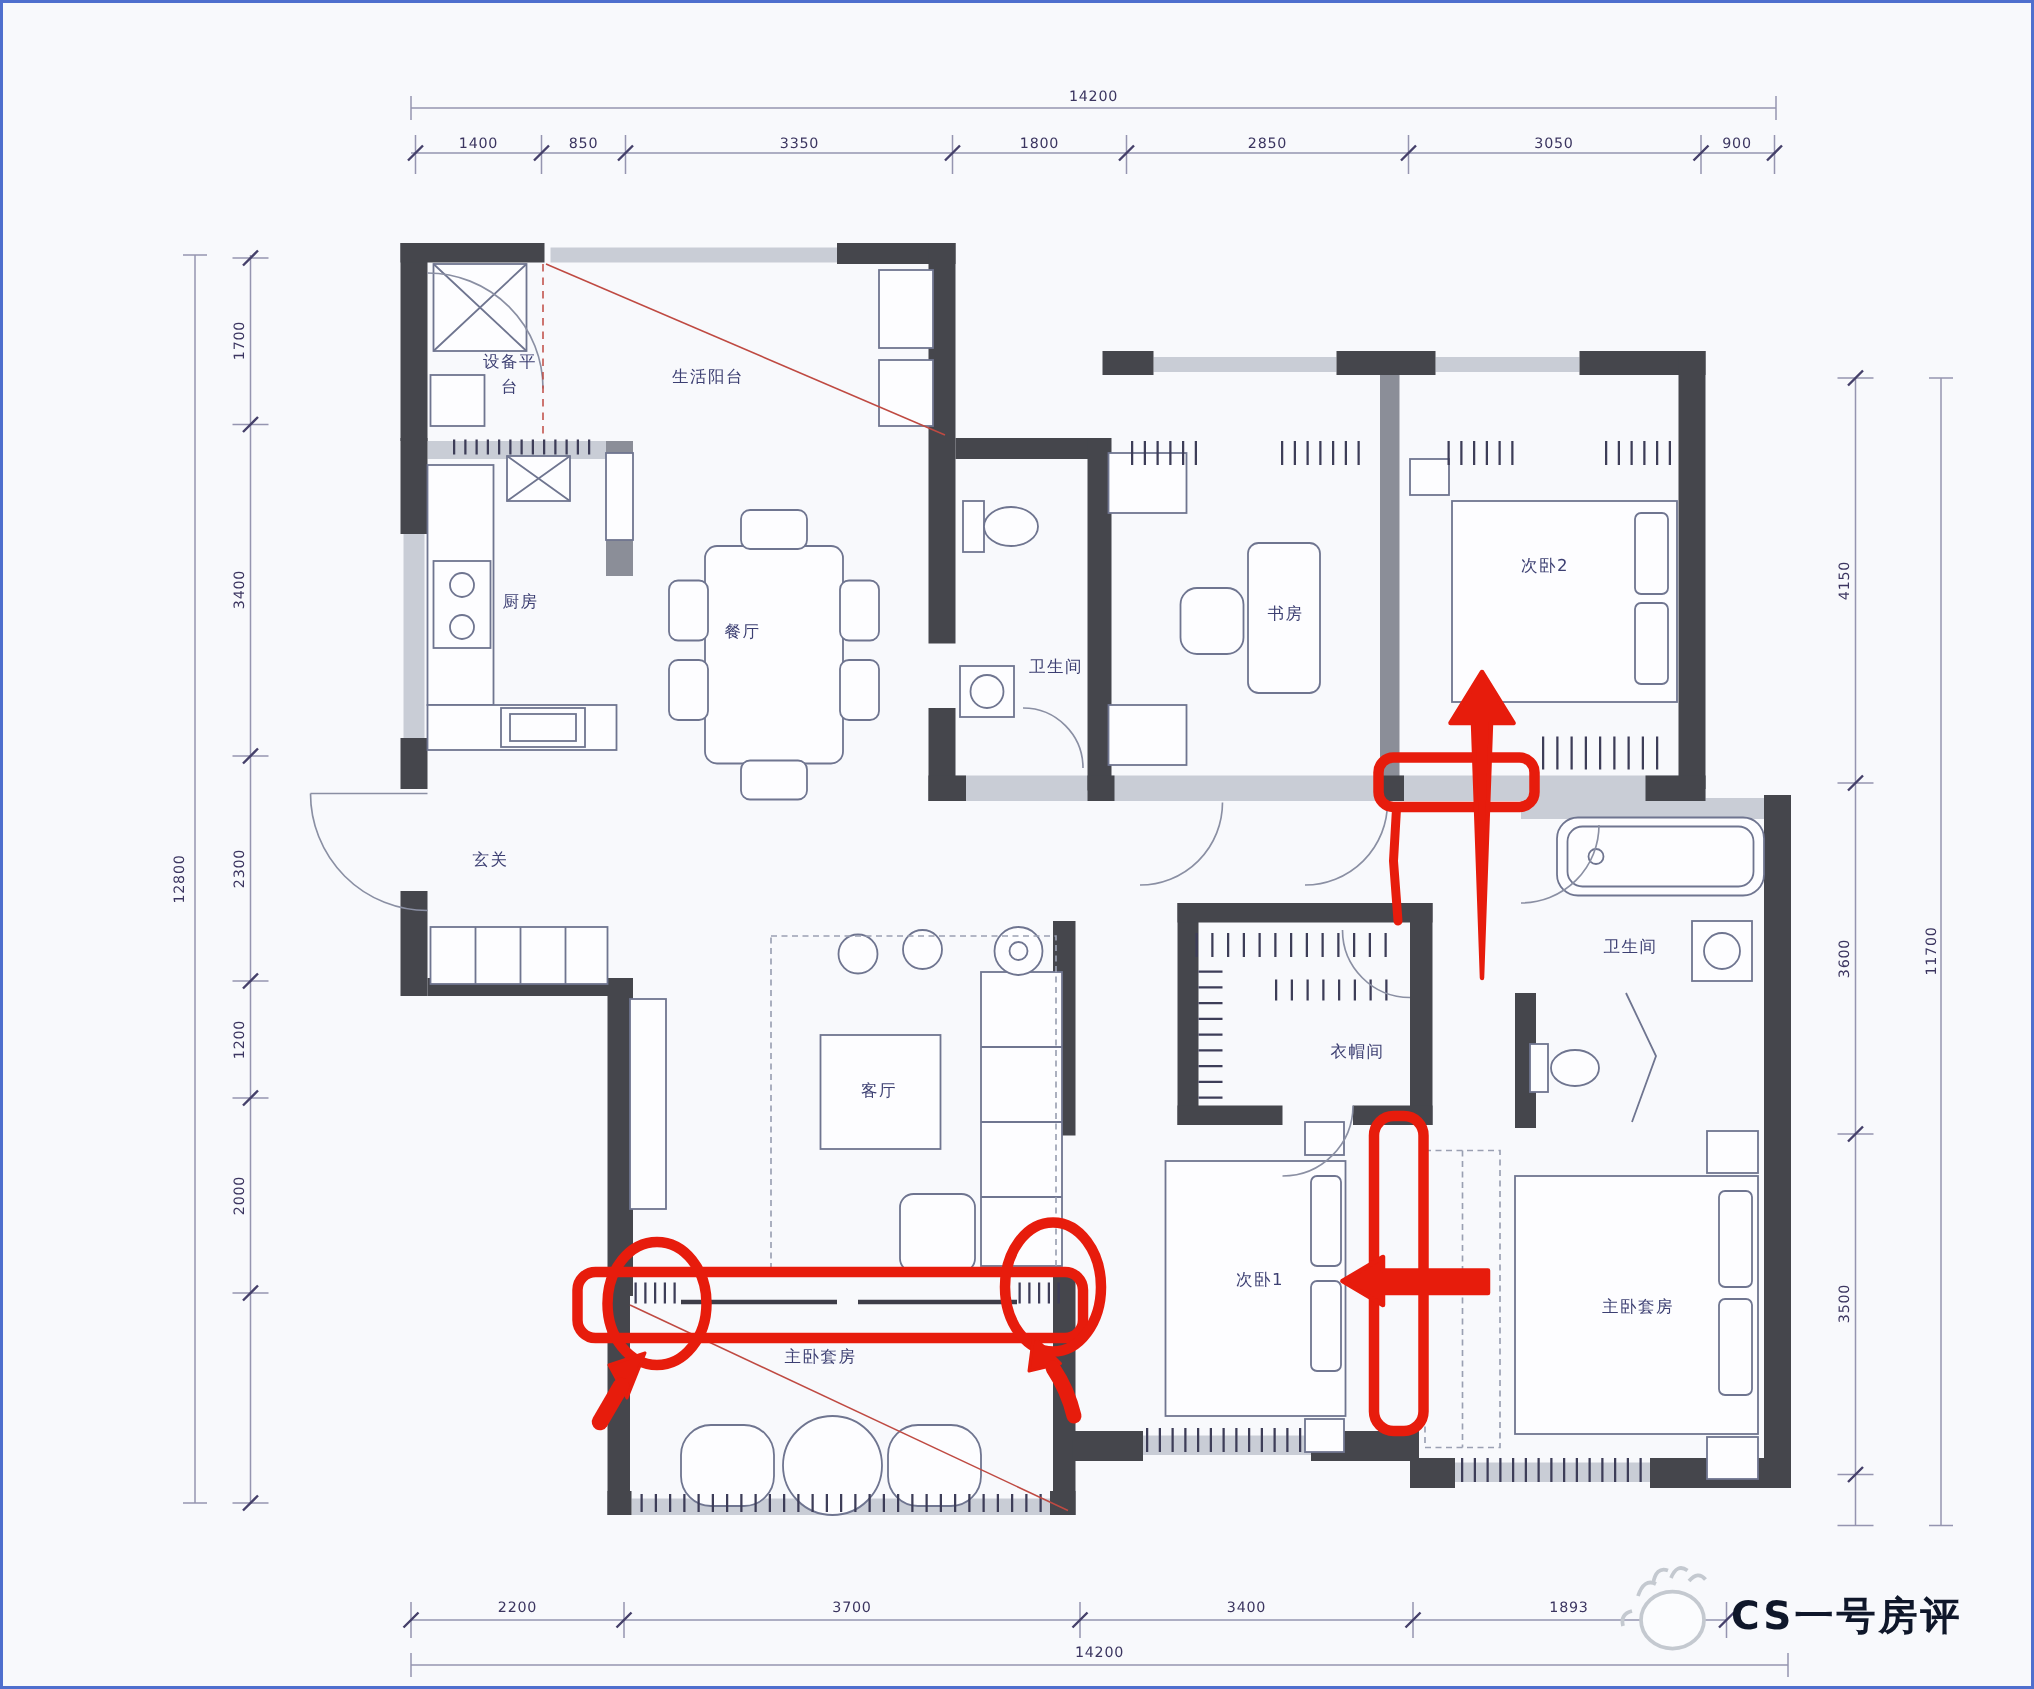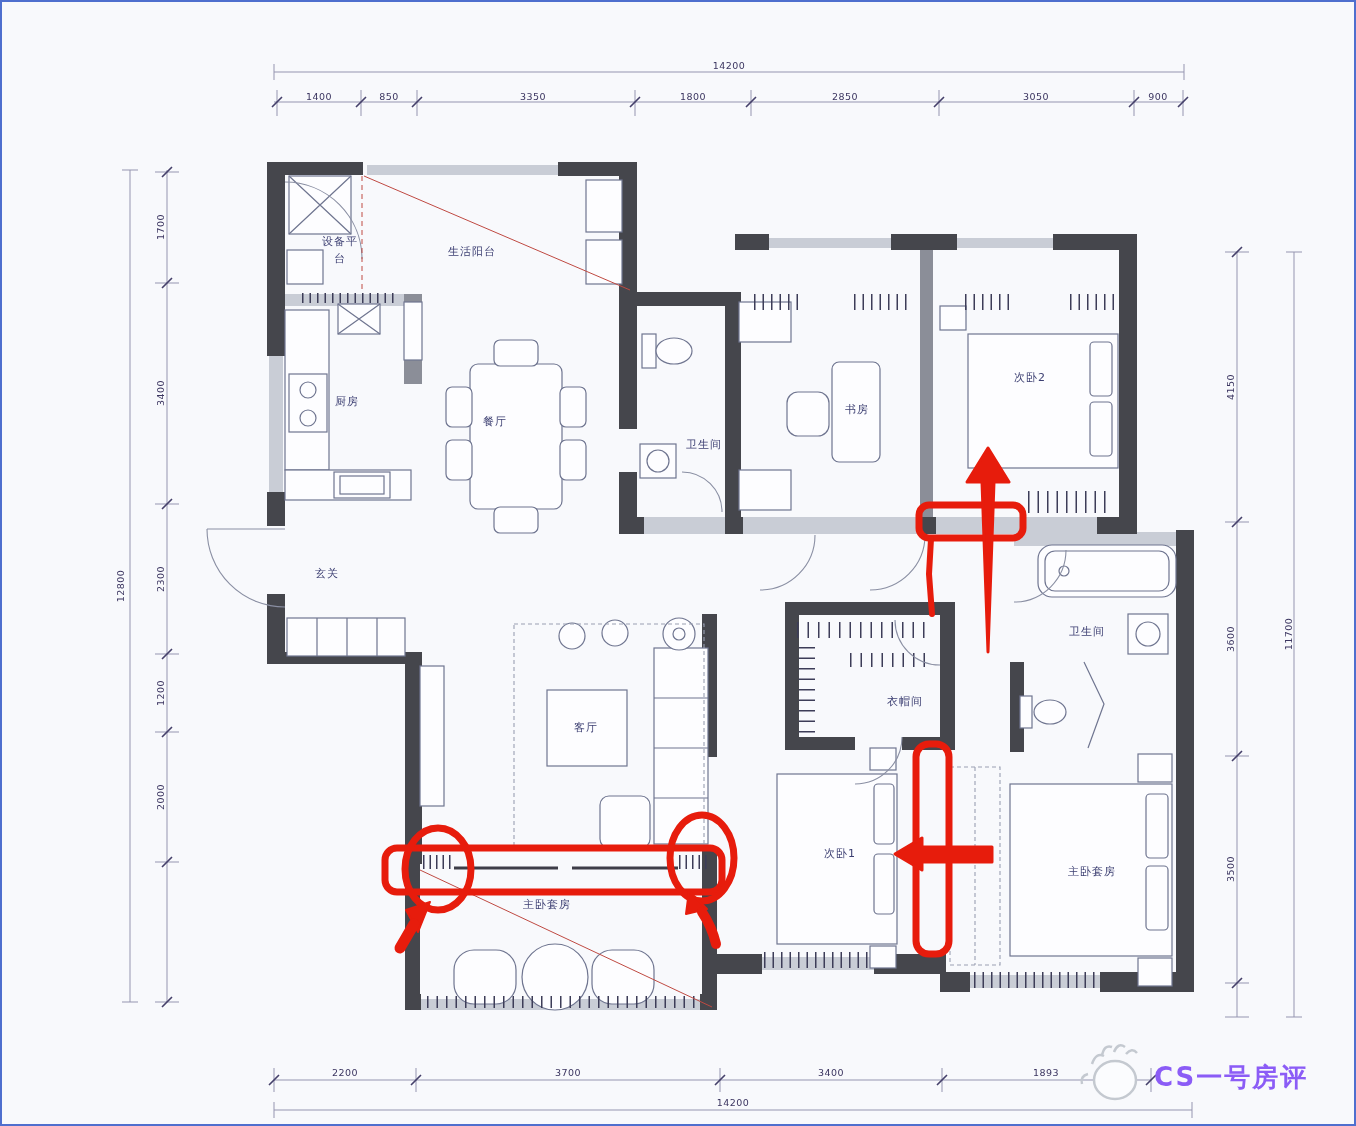--- a/index.html
+++ b/index.html
@@ -22,7 +22,7 @@
   .dim.rot{transform:translate(-50%,-50%) rotate(-90deg);}
   .watermark-text{
     position:absolute;left:1152px;top:1058px;
-    font-size:26px;font-weight:600;color:#8b5cf6;letter-spacing:2px;white-space:nowrap;
+    font-size:26px;font-weight:600;color:#0f172a;letter-spacing:2px;white-space:nowrap;
   }
 </style>
 </head>

